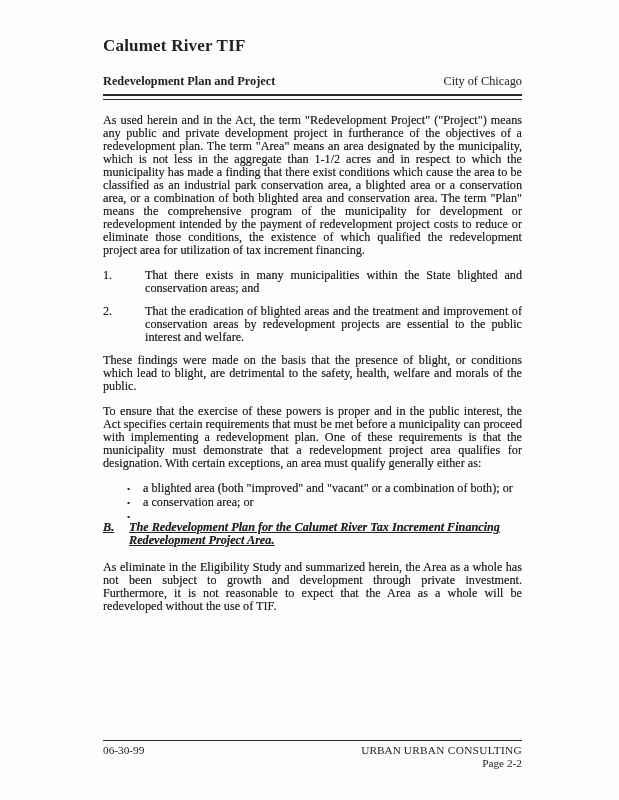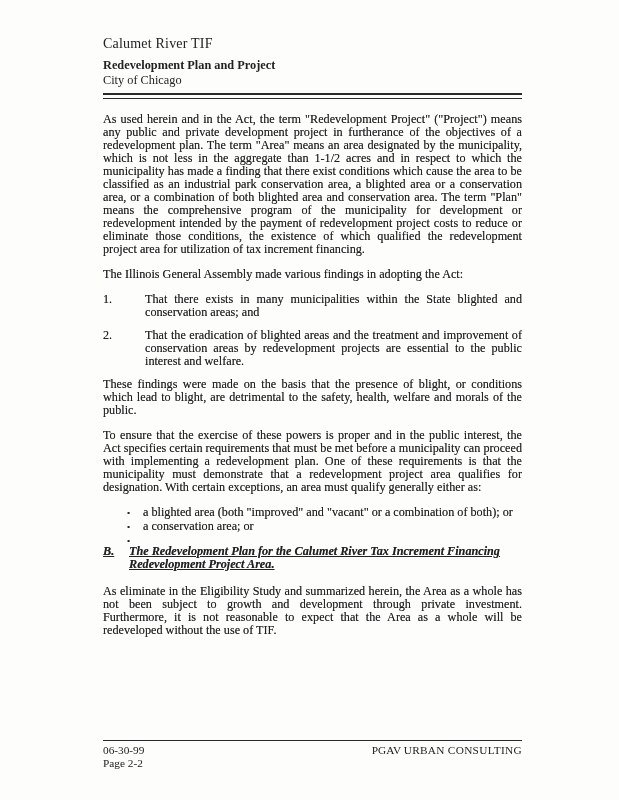--- a/index.html
+++ b/index.html
@@ -23,8 +23,8 @@
   }
   
   .hdr-line1 {
-    font-size: 14px;
-    font-weight: normal;
+    font-size: 17px;
+    font-weight: bold;
     letter-spacing: 0.2px;
   }
   .hdr-row {

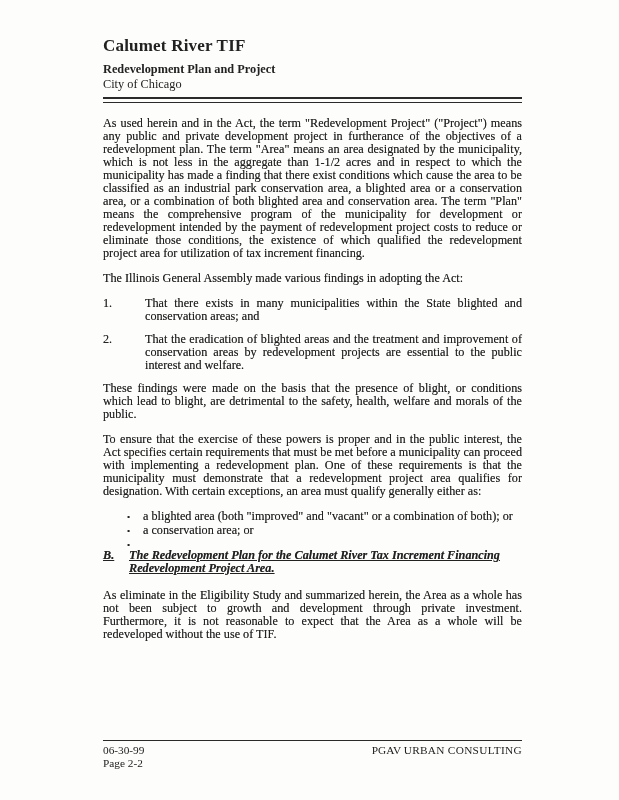--- a/index.html
+++ b/index.html
@@ -32,8 +32,7 @@
     justify-content: space-between;
     align-items: baseline;
     font-size: 12.3px;
-    margin-top: 6px;
-    flex-direction: column;
+    margin-top: 18px;
   }
   .hdr-left2 { font-weight: bold; }
   .hdr-right { font-weight: normal; }

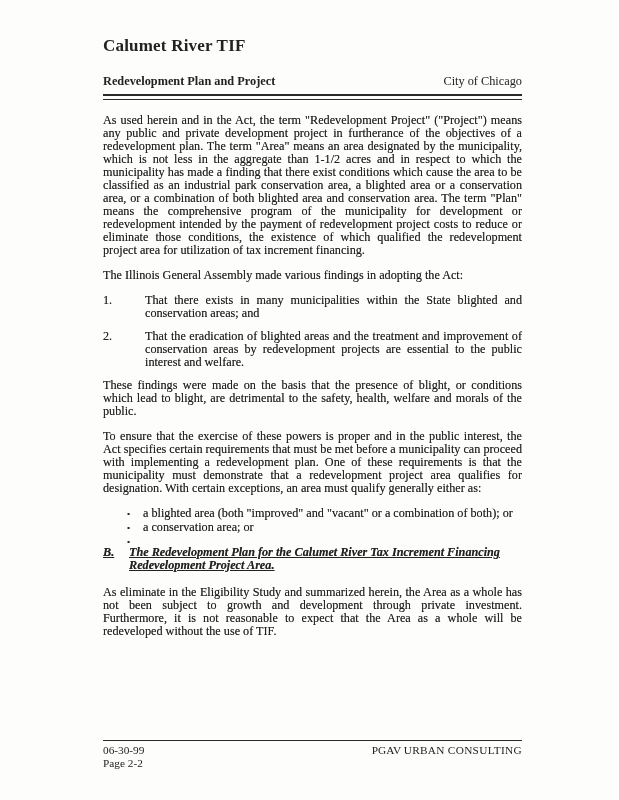--- a/index.html
+++ b/index.html
@@ -131,7 +131,6 @@
 
     <p class="para">As used herein and in the Act, the term "Redevelopment Project" ("Project") means any public and private development project in furtherance of the objectives of a redevelopment plan. The term "Area" means an area designated by the municipality, which is not less in the aggregate than 1-1/2 acres and in respect to which the municipality has made a finding that there exist conditions which cause the area to be classified as an industrial park conservation area, a blighted area or a conservation area, or a combination of both blighted area and conservation area. The term "Plan" means the comprehensive program of the municipality for development or redevelopment intended by the payment of redevelopment project costs to reduce or eliminate those conditions, the existence of which qualified the redevelopment project area for utilization of tax increment financing.</p>
 
-    <p class="para">The Illinois General Assembly made various findings in adopting the Act:</p>
 
     <div class="num-item">
       <span class="num">1.</span>

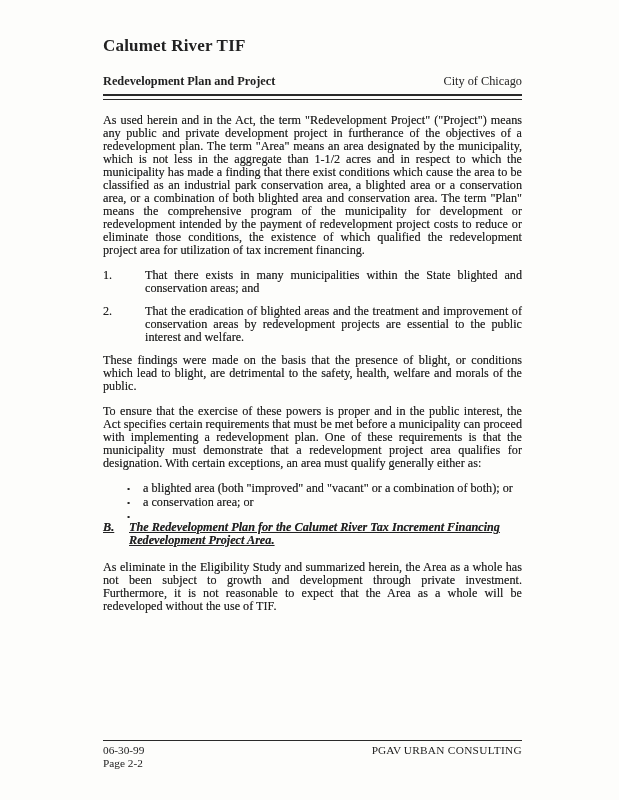--- a/index.html
+++ b/index.html
@@ -176,7 +176,7 @@
   <div class="ftr-rule"></div>
   <div class="ftr-row">
     <span>06-30-99</span>
-    <span class="ftr-firm"><span>PGAV </span><span class="firm-bold">URBAN CONSULTING</span></span>
+    <span class="ftr-firm"><span>URBAN </span><span class="firm-bold">URBAN CONSULTING</span></span>
   </div>
   <div class="ftr-page">Page 2-2</div>
 </div>

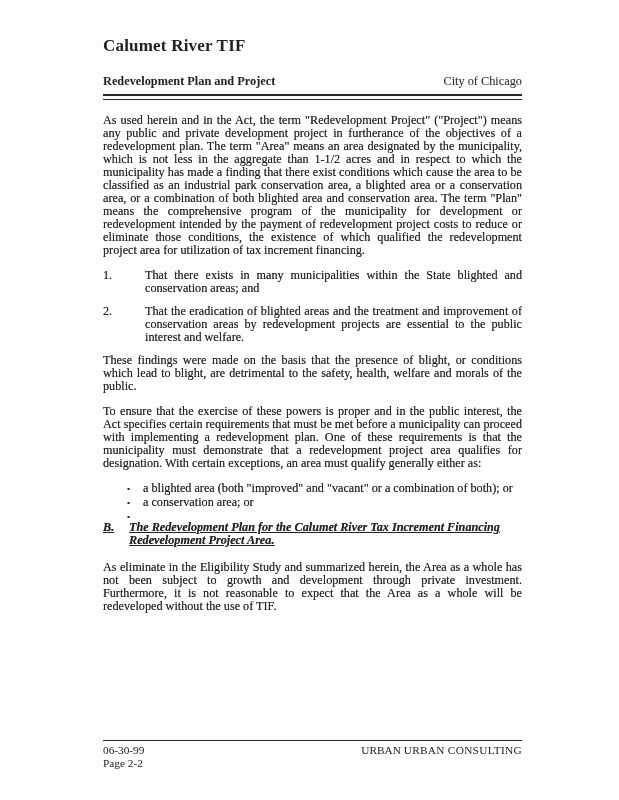--- a/index.html
+++ b/index.html
@@ -110,6 +110,7 @@
   }
   .ftr-firm .firm-bold { font-weight: normal; letter-spacing: 0.3px; }
   .ftr-page {
+    text-align: right;
     margin-top: 1px;
   }
 </style>

